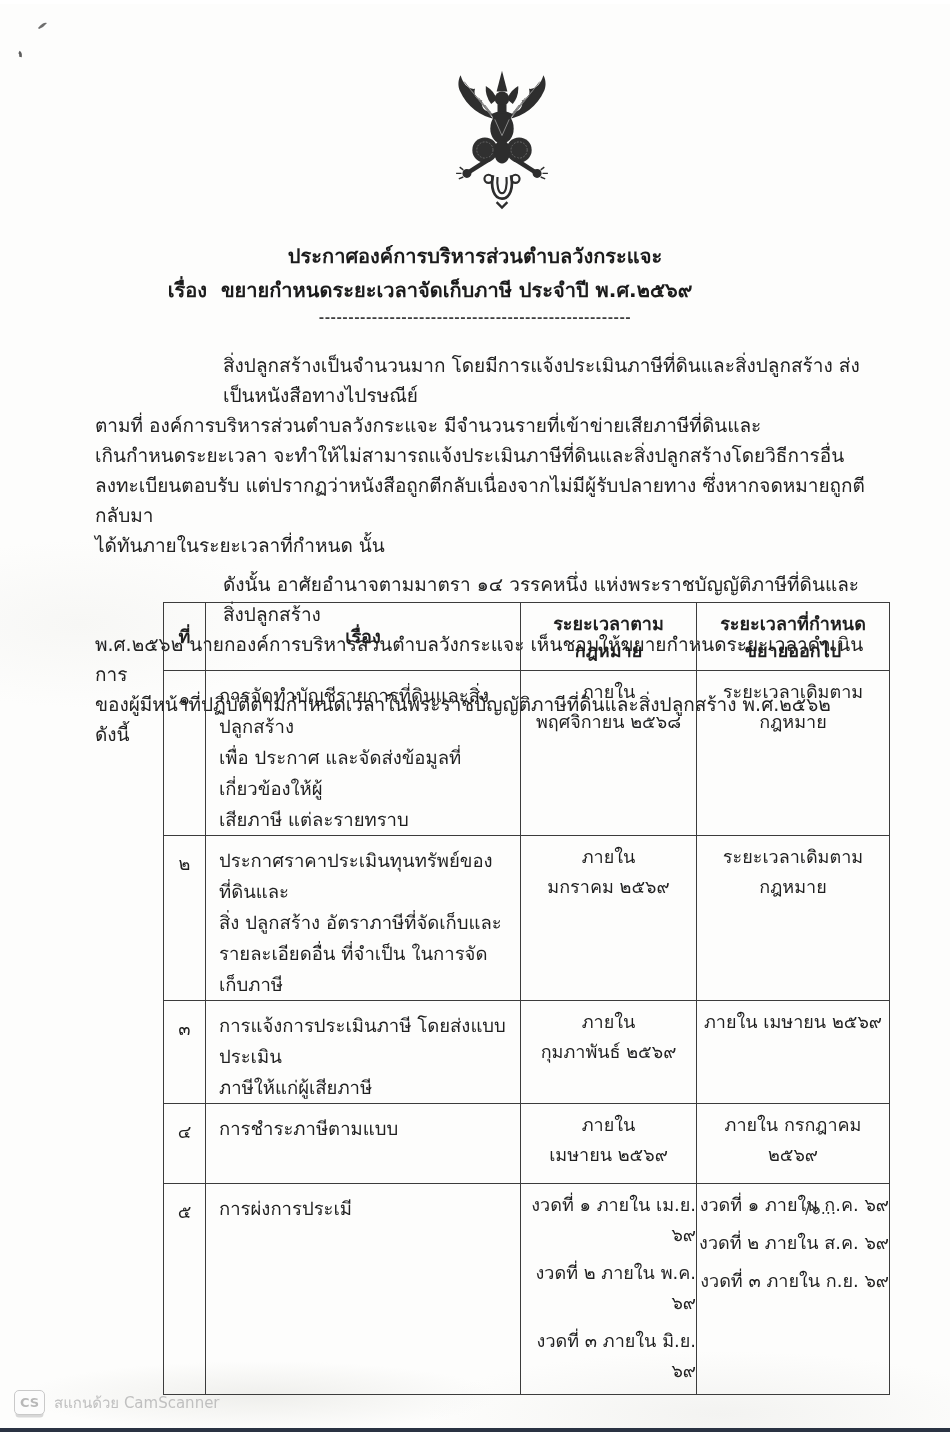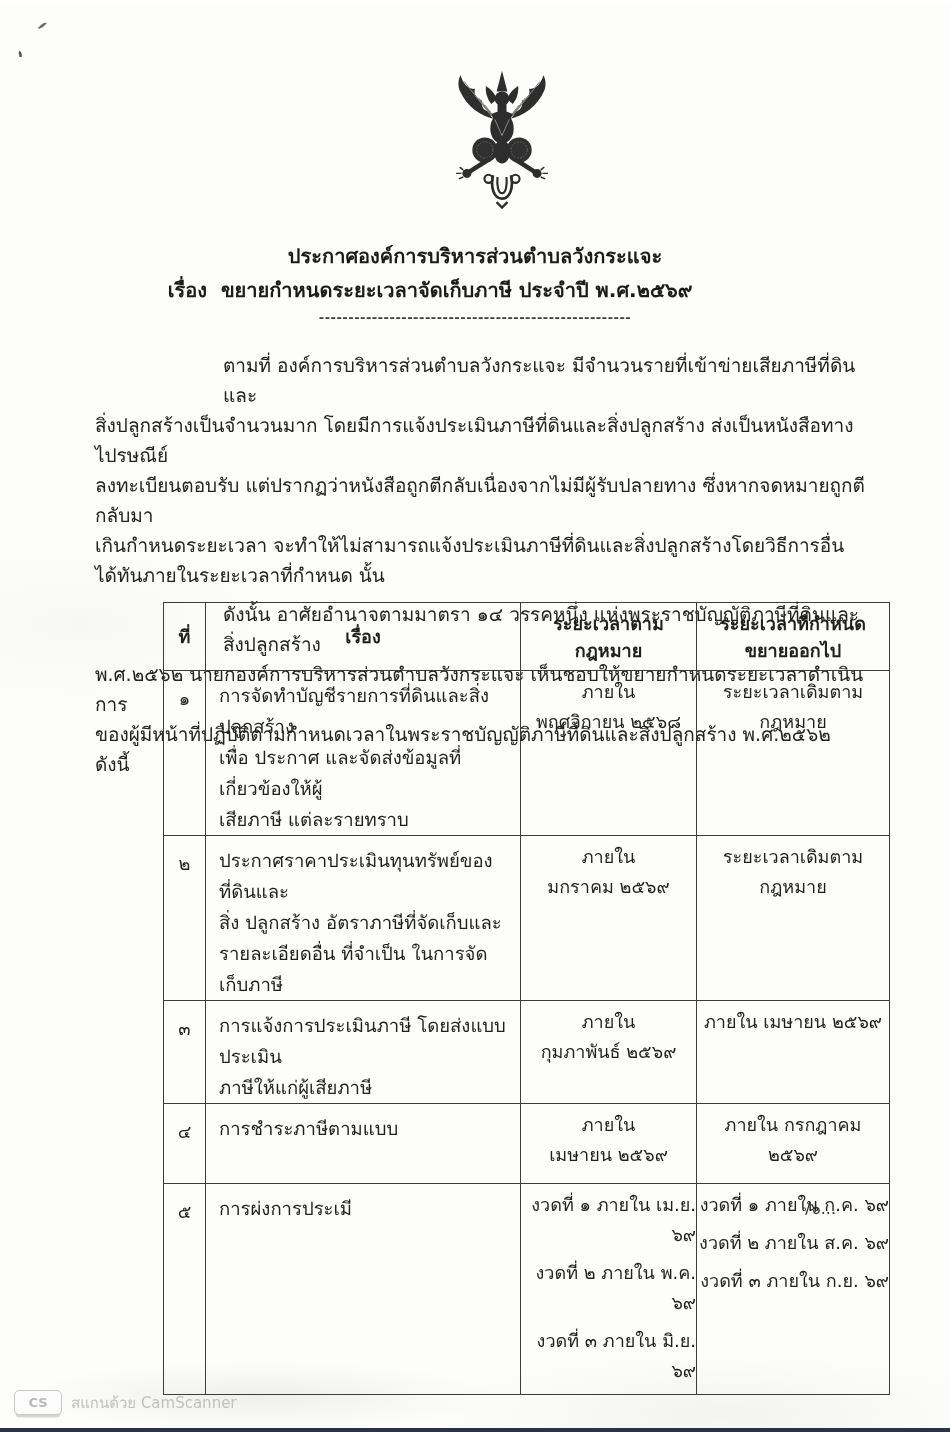--- a/index.html
+++ b/index.html
@@ -115,8 +115,8 @@
 
   <div class="bodytext">
     <div class="para para-1">
+        <div>สิ่งปลูกสร้างเป็นจำนวนมาก โดยมีการแจ้งประเมินภาษีที่ดินและสิ่งปลูกสร้าง ส่งเป็นหนังสือทางไปรษณีย์</div>
         <div>ตามที่ องค์การบริหารส่วนตำบลวังกระแจะ มีจำนวนรายที่เข้าข่ายเสียภาษีที่ดินและ</div>
-        <div>สิ่งปลูกสร้างเป็นจำนวนมาก โดยมีการแจ้งประเมินภาษีที่ดินและสิ่งปลูกสร้าง ส่งเป็นหนังสือทางไปรษณีย์</div>
         <div>ลงทะเบียนตอบรับ แต่ปรากฏว่าหนังสือถูกตีกลับเนื่องจากไม่มีผู้รับปลายทาง ซึ่งหากจดหมายถูกตีกลับมา</div>
         <div>เกินกำหนดระยะเวลา จะทำให้ไม่สามารถแจ้งประเมินภาษีที่ดินและสิ่งปลูกสร้างโดยวิธีการอื่น</div>
         <div>ได้ทันภายในระยะเวลาที่กำหนด นั้น</div>

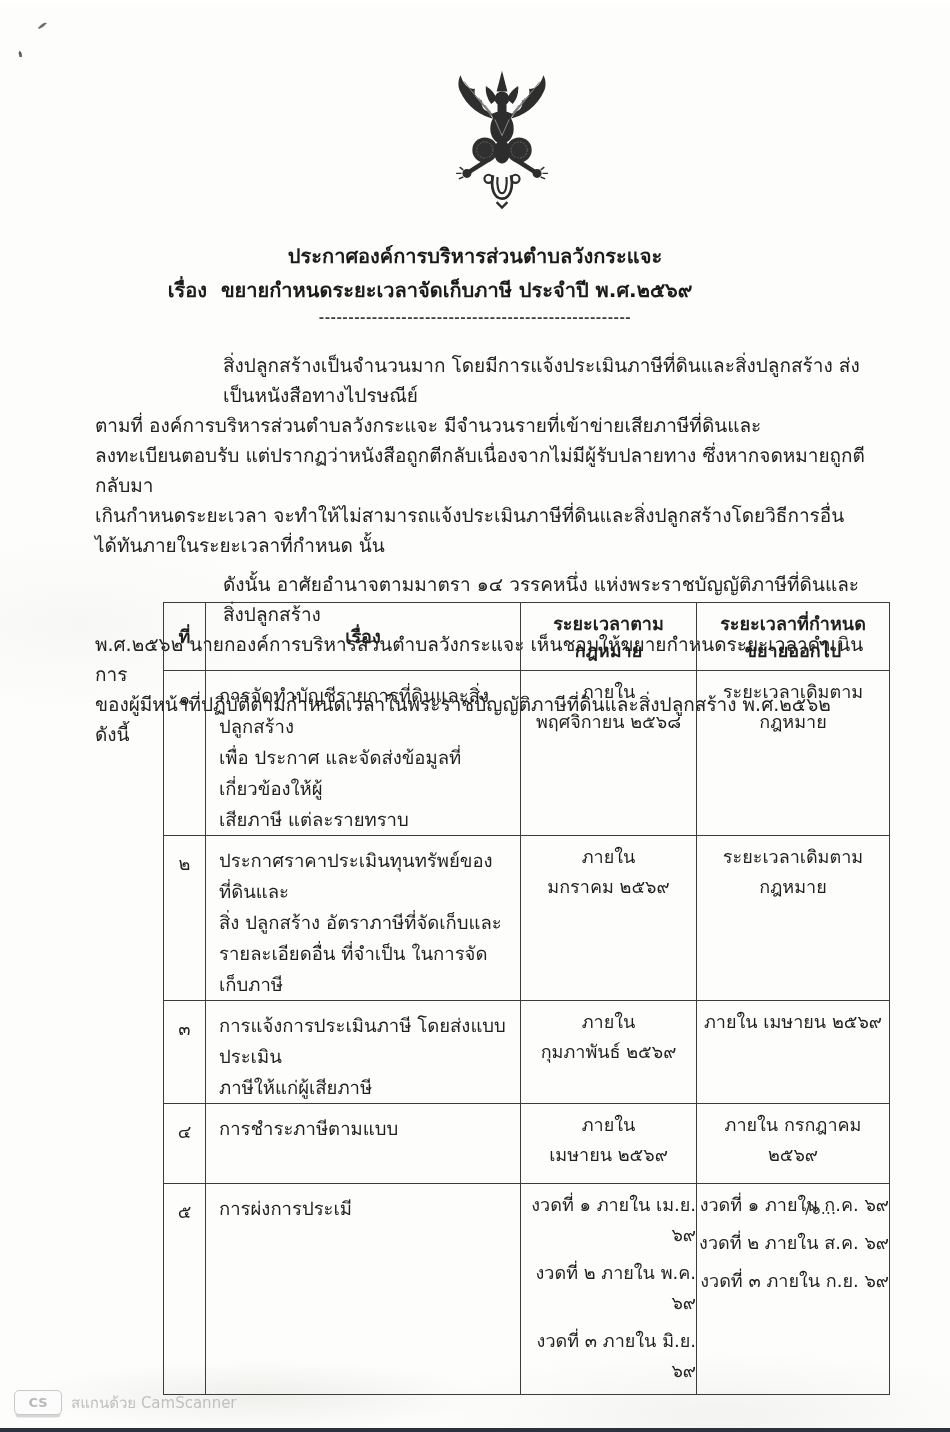--- a/index.html
+++ b/index.html
@@ -117,8 +117,8 @@
     <div class="para para-1">
         <div>สิ่งปลูกสร้างเป็นจำนวนมาก โดยมีการแจ้งประเมินภาษีที่ดินและสิ่งปลูกสร้าง ส่งเป็นหนังสือทางไปรษณีย์</div>
         <div>ตามที่ องค์การบริหารส่วนตำบลวังกระแจะ มีจำนวนรายที่เข้าข่ายเสียภาษีที่ดินและ</div>
+        <div>เกินกำหนดระยะเวลา จะทำให้ไม่สามารถแจ้งประเมินภาษีที่ดินและสิ่งปลูกสร้างโดยวิธีการอื่น</div>
         <div>ลงทะเบียนตอบรับ แต่ปรากฏว่าหนังสือถูกตีกลับเนื่องจากไม่มีผู้รับปลายทาง ซึ่งหากจดหมายถูกตีกลับมา</div>
-        <div>เกินกำหนดระยะเวลา จะทำให้ไม่สามารถแจ้งประเมินภาษีที่ดินและสิ่งปลูกสร้างโดยวิธีการอื่น</div>
         <div>ได้ทันภายในระยะเวลาที่กำหนด นั้น</div>
       </div>
     <div class="para para-2">

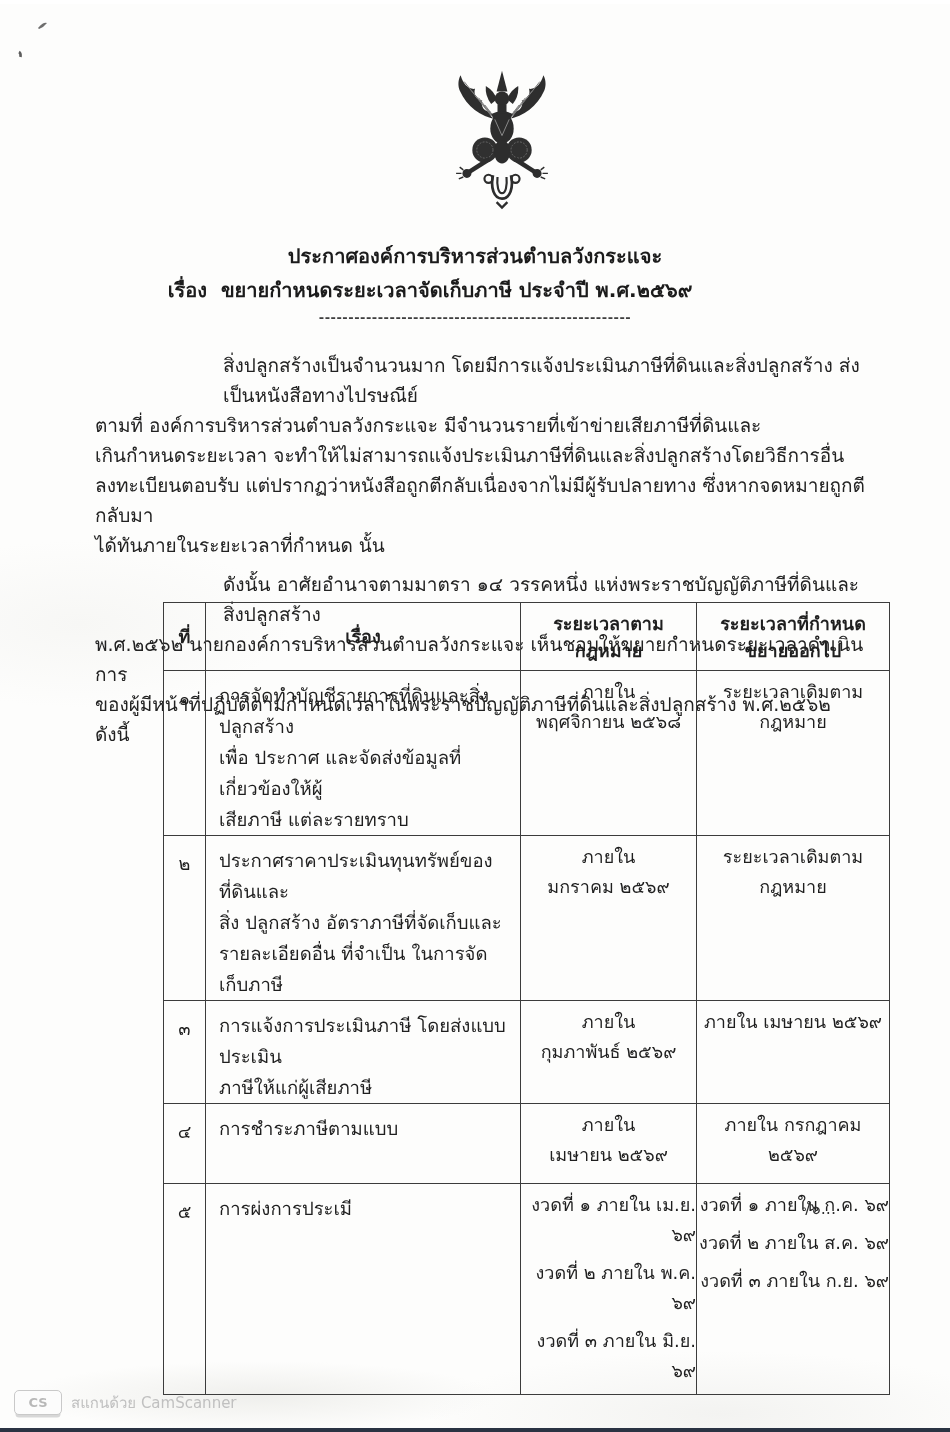--- a/index.html
+++ b/index.html
@@ -49,7 +49,7 @@
   
   .scan-footer { position:absolute; left:14px; top:1386px; display:flex;
                  align-items:center; gap:9px; color:#c0c0c0; font-size:15px; }
-  .cs-badge { width:48px; height:25px; border:1.6px solid #c9c9c9; border-radius:5px;
+  .cs-badge { width:31px; height:25px; border:1.6px solid #c9c9c9; border-radius:5px;
               background:#fcfcfc; color:#b8b8b8; font-weight:bold; font-size:13px;
               display:flex; align-items:center; justify-content:center;
               box-shadow:0 4px 0 -1.5px #d7d7d7;text-align:center; }

